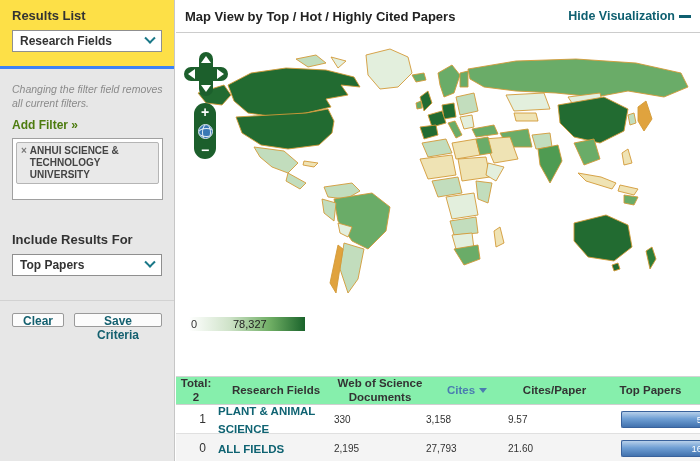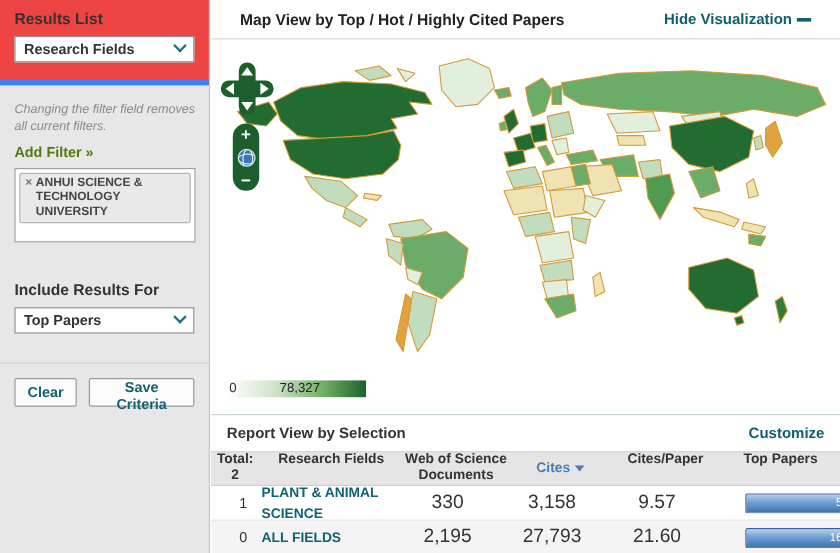--- a/index.html
+++ b/index.html
@@ -11,7 +11,7 @@
   .sidebar { position:absolute; left:0; top:0; width:175px; height:461px;
     background:#e7e7e7; border-right:1px solid #c6c6c6; }
   .sb-sec { padding:8px 12px 10px 12px; }
-  .sb-sec1 { background:#ef4444; border-bottom:5px solid #3b82f6; padding-bottom:14px; }
+  .sb-sec1 { background:#fde047; border-bottom:3px solid #3b82f6; padding-bottom:14px; }
   .sb-label { font-size:13px; font-weight:bold; color:#333; margin-bottom:7px; }
   .dropdown { width:150px; height:22px; background:#fff; border:1px solid #8f8f8f;
     display:flex; align-items:center; justify-content:space-between;

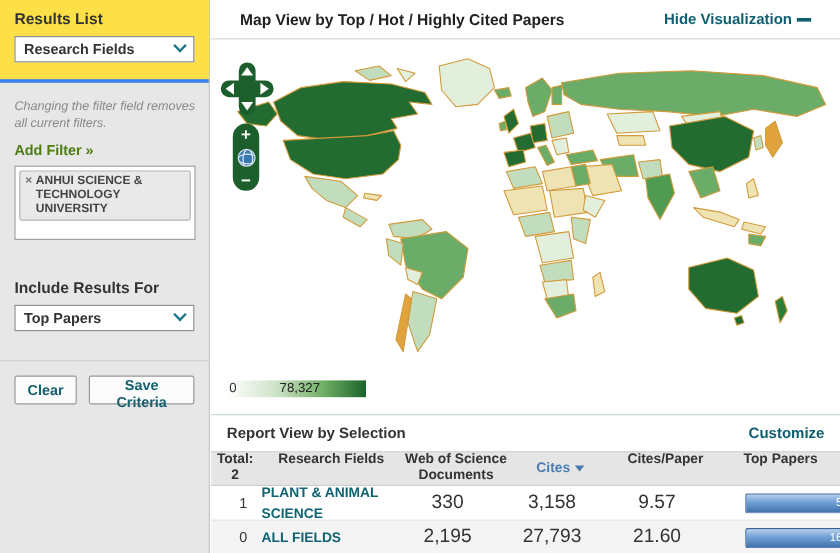--- a/index.html
+++ b/index.html
@@ -40,7 +40,7 @@
   .main { position:absolute; left:176px; top:0; width:524px; height:461px; background:#fff; }
   .map-header { position:absolute; left:0; top:0; width:524px; height:33px;
     border-bottom:1px solid #ccc; display:flex; align-items:center; justify-content:space-between;
-    padding:0 24px; }
+    padding:0 9px; }
   .map-title { font-size:13px; font-weight:bold; color:#222; }
   .hide-link { display:flex; align-items:center; gap:4px; color:#0e5f70; font-size:12.5px;
     font-weight:bold; cursor:pointer; }

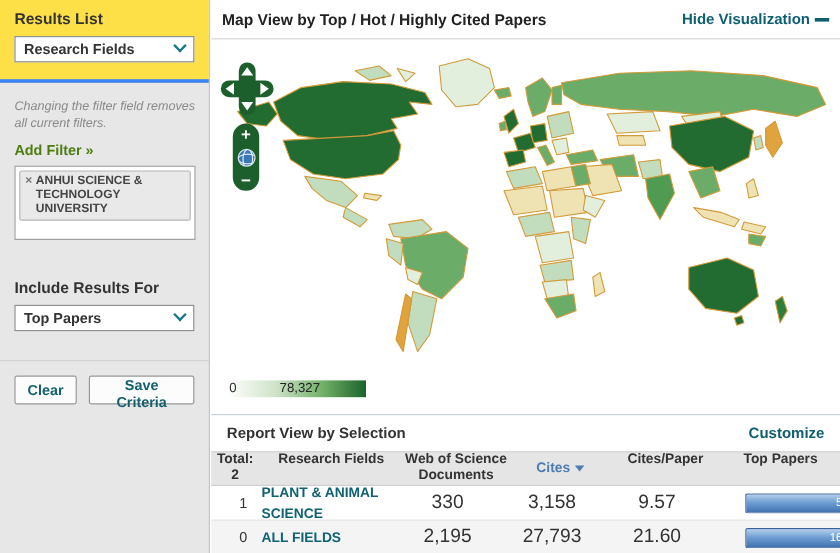--- a/index.html
+++ b/index.html
@@ -32,7 +32,7 @@
   .tag-text { font-size:10px; font-weight:bold; color:#444; line-height:1.2; text-transform:uppercase; }
   .sb-sec3 { margin-top:14px; border-bottom:1px solid #d2d2d2; padding-bottom:24px; }
   .sb-buttons { display:flex; gap:10px; padding:12px 12px; }
-  .sb-btn { background:#fcfcfc; border:1px solid #9a9a9a; border-radius:2px; height:24px;
+  .sb-btn { background:#fcfcfc; border:1px solid #9a9a9a; border-radius:2px; height:14px;
     padding:0 10px; font-size:12px; font-weight:bold; color:#14606f; cursor:pointer;
     font-family:"Liberation Sans", sans-serif; }
 

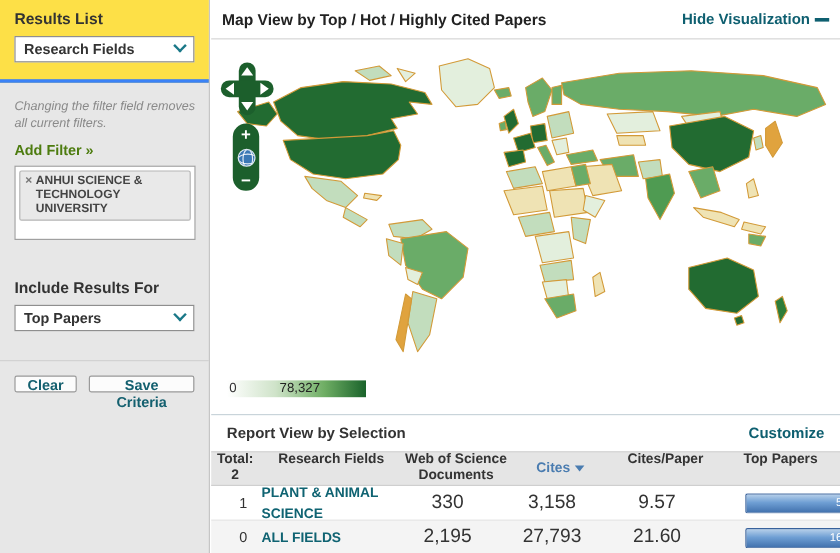--- a/index.html
+++ b/index.html
@@ -244,10 +244,6 @@
       </div>
     </div>
 
-    <div class="report-bar">
-      <span class="report-title">Report View by Selection</span>
-      <span class="customize-link">Customize</span>
-    </div>
 
     <div class="tbl">
       <div class="tr thead">

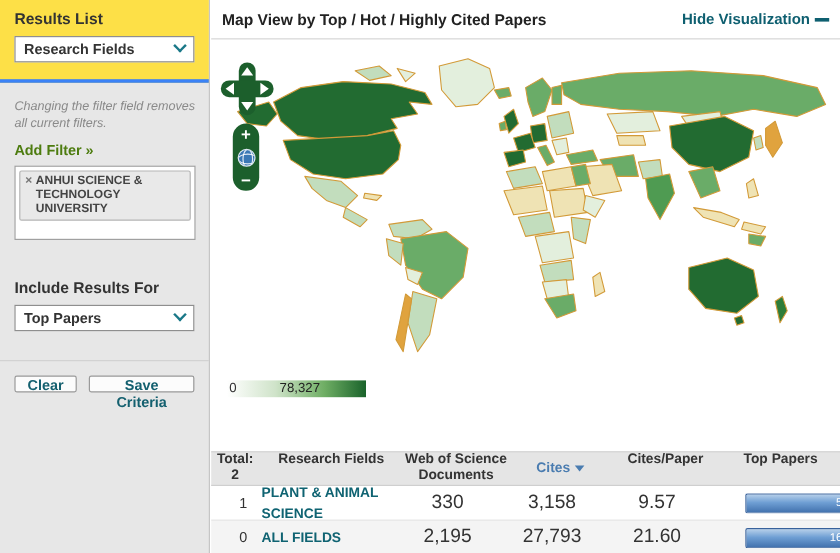--- a/index.html
+++ b/index.html
@@ -77,8 +77,8 @@
   
   .tbl { position:absolute; left:0; top:376px; width:524px; }
   .tr { display:flex; width:524px; }
-  .thead { background:#e5e5e5; border-top:1px solid #d4d4d4; border-bottom:1px solid #cfcfcf;
-    height:29px; }
+  .thead { background:#86efac; border-top:1px solid #d4d4d4; border-bottom:1px solid #cfcfcf;
+    height:29px; align-items:center; }
   .trow { height:29px; align-items:center; border-bottom:1px solid #e0e0e0; background:#fff; }
   .trow.alt { background:#f4f4f4; }
   .c1 { width:40px; text-align:center; }

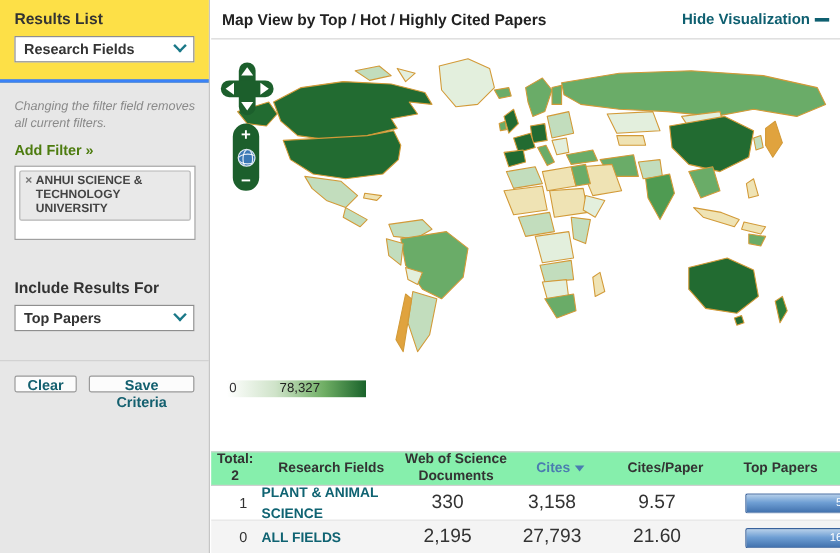--- a/index.html
+++ b/index.html
@@ -94,7 +94,7 @@
   .idx { font-size:12px; color:#333; text-align:right; padding-right:10px; }
   .field-link { font-size:11.5px; font-weight:bold; color:#0f6372; line-height:1.15;
     cursor:pointer; text-transform:uppercase; }
-  .num { font-size:16px; color:#333; text-align:center; padding-right:14px; }
+  .num { font-size:10px; color:#333; text-align:left; padding-right:14px; }
   .bar-cell { overflow:hidden; height:29px; }
   .tp-bar { position:absolute; left:20px; top:6px; width:82px; height:17px;
     border:1px solid #39629c; border-right:none; border-radius:2px 0 0 2px;

